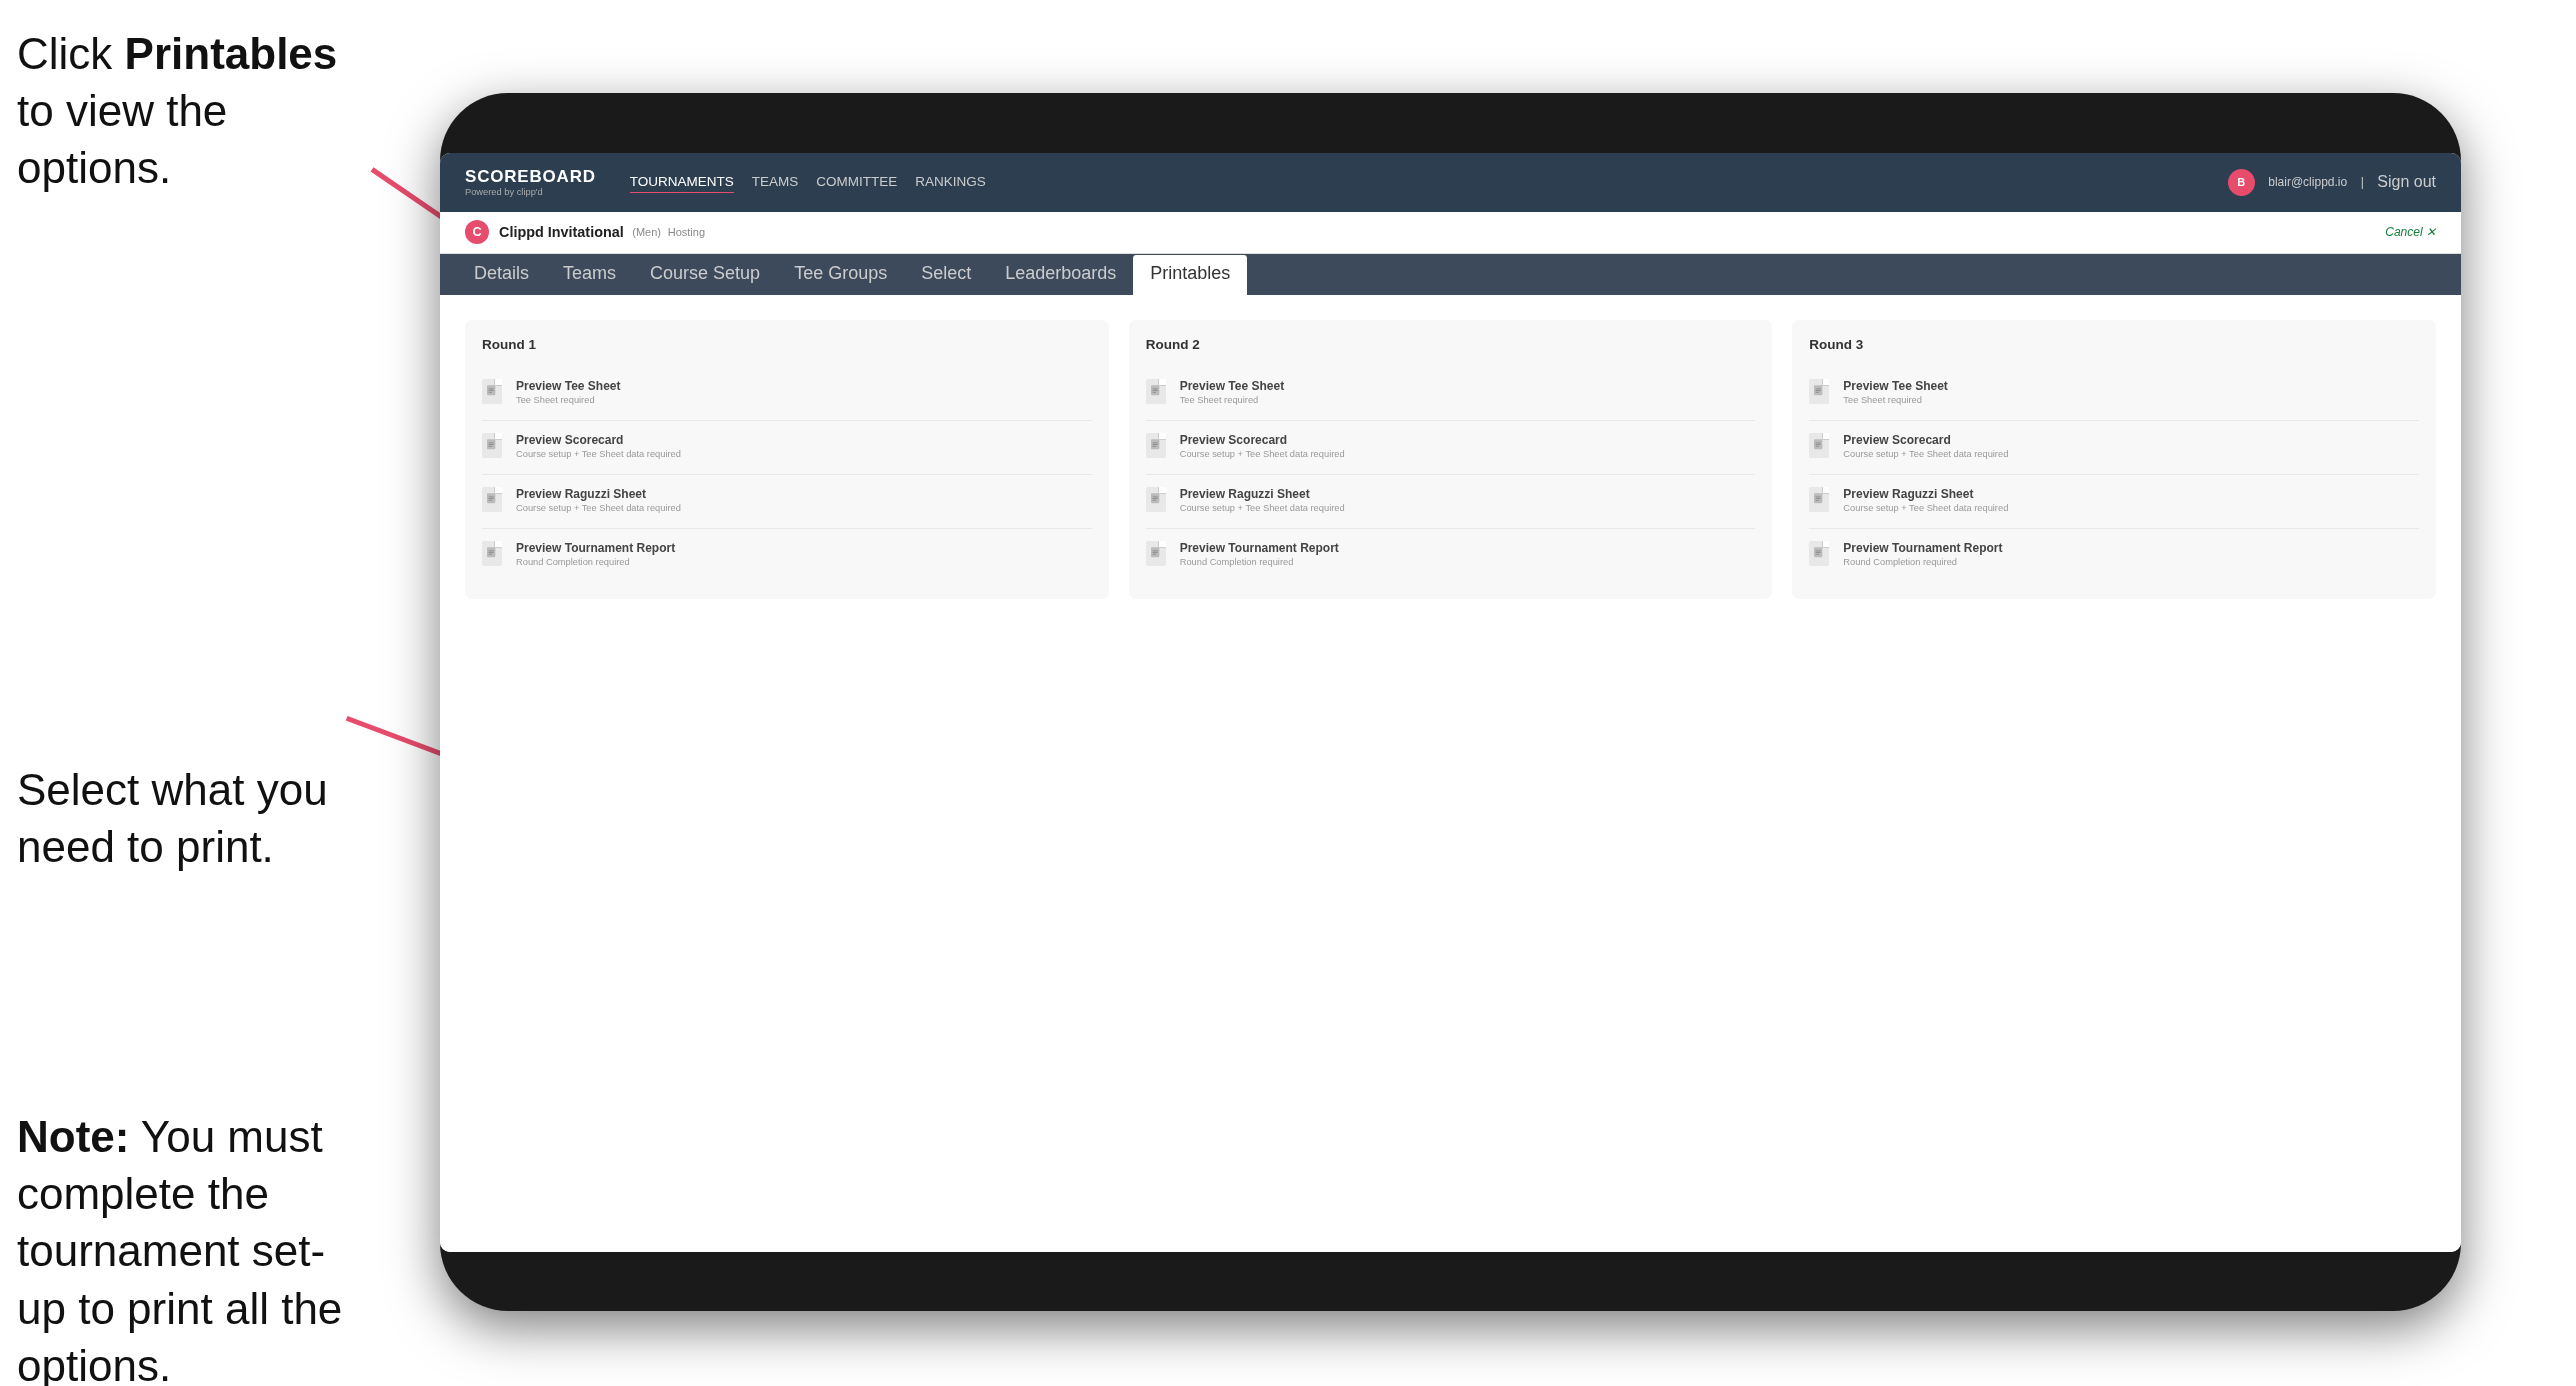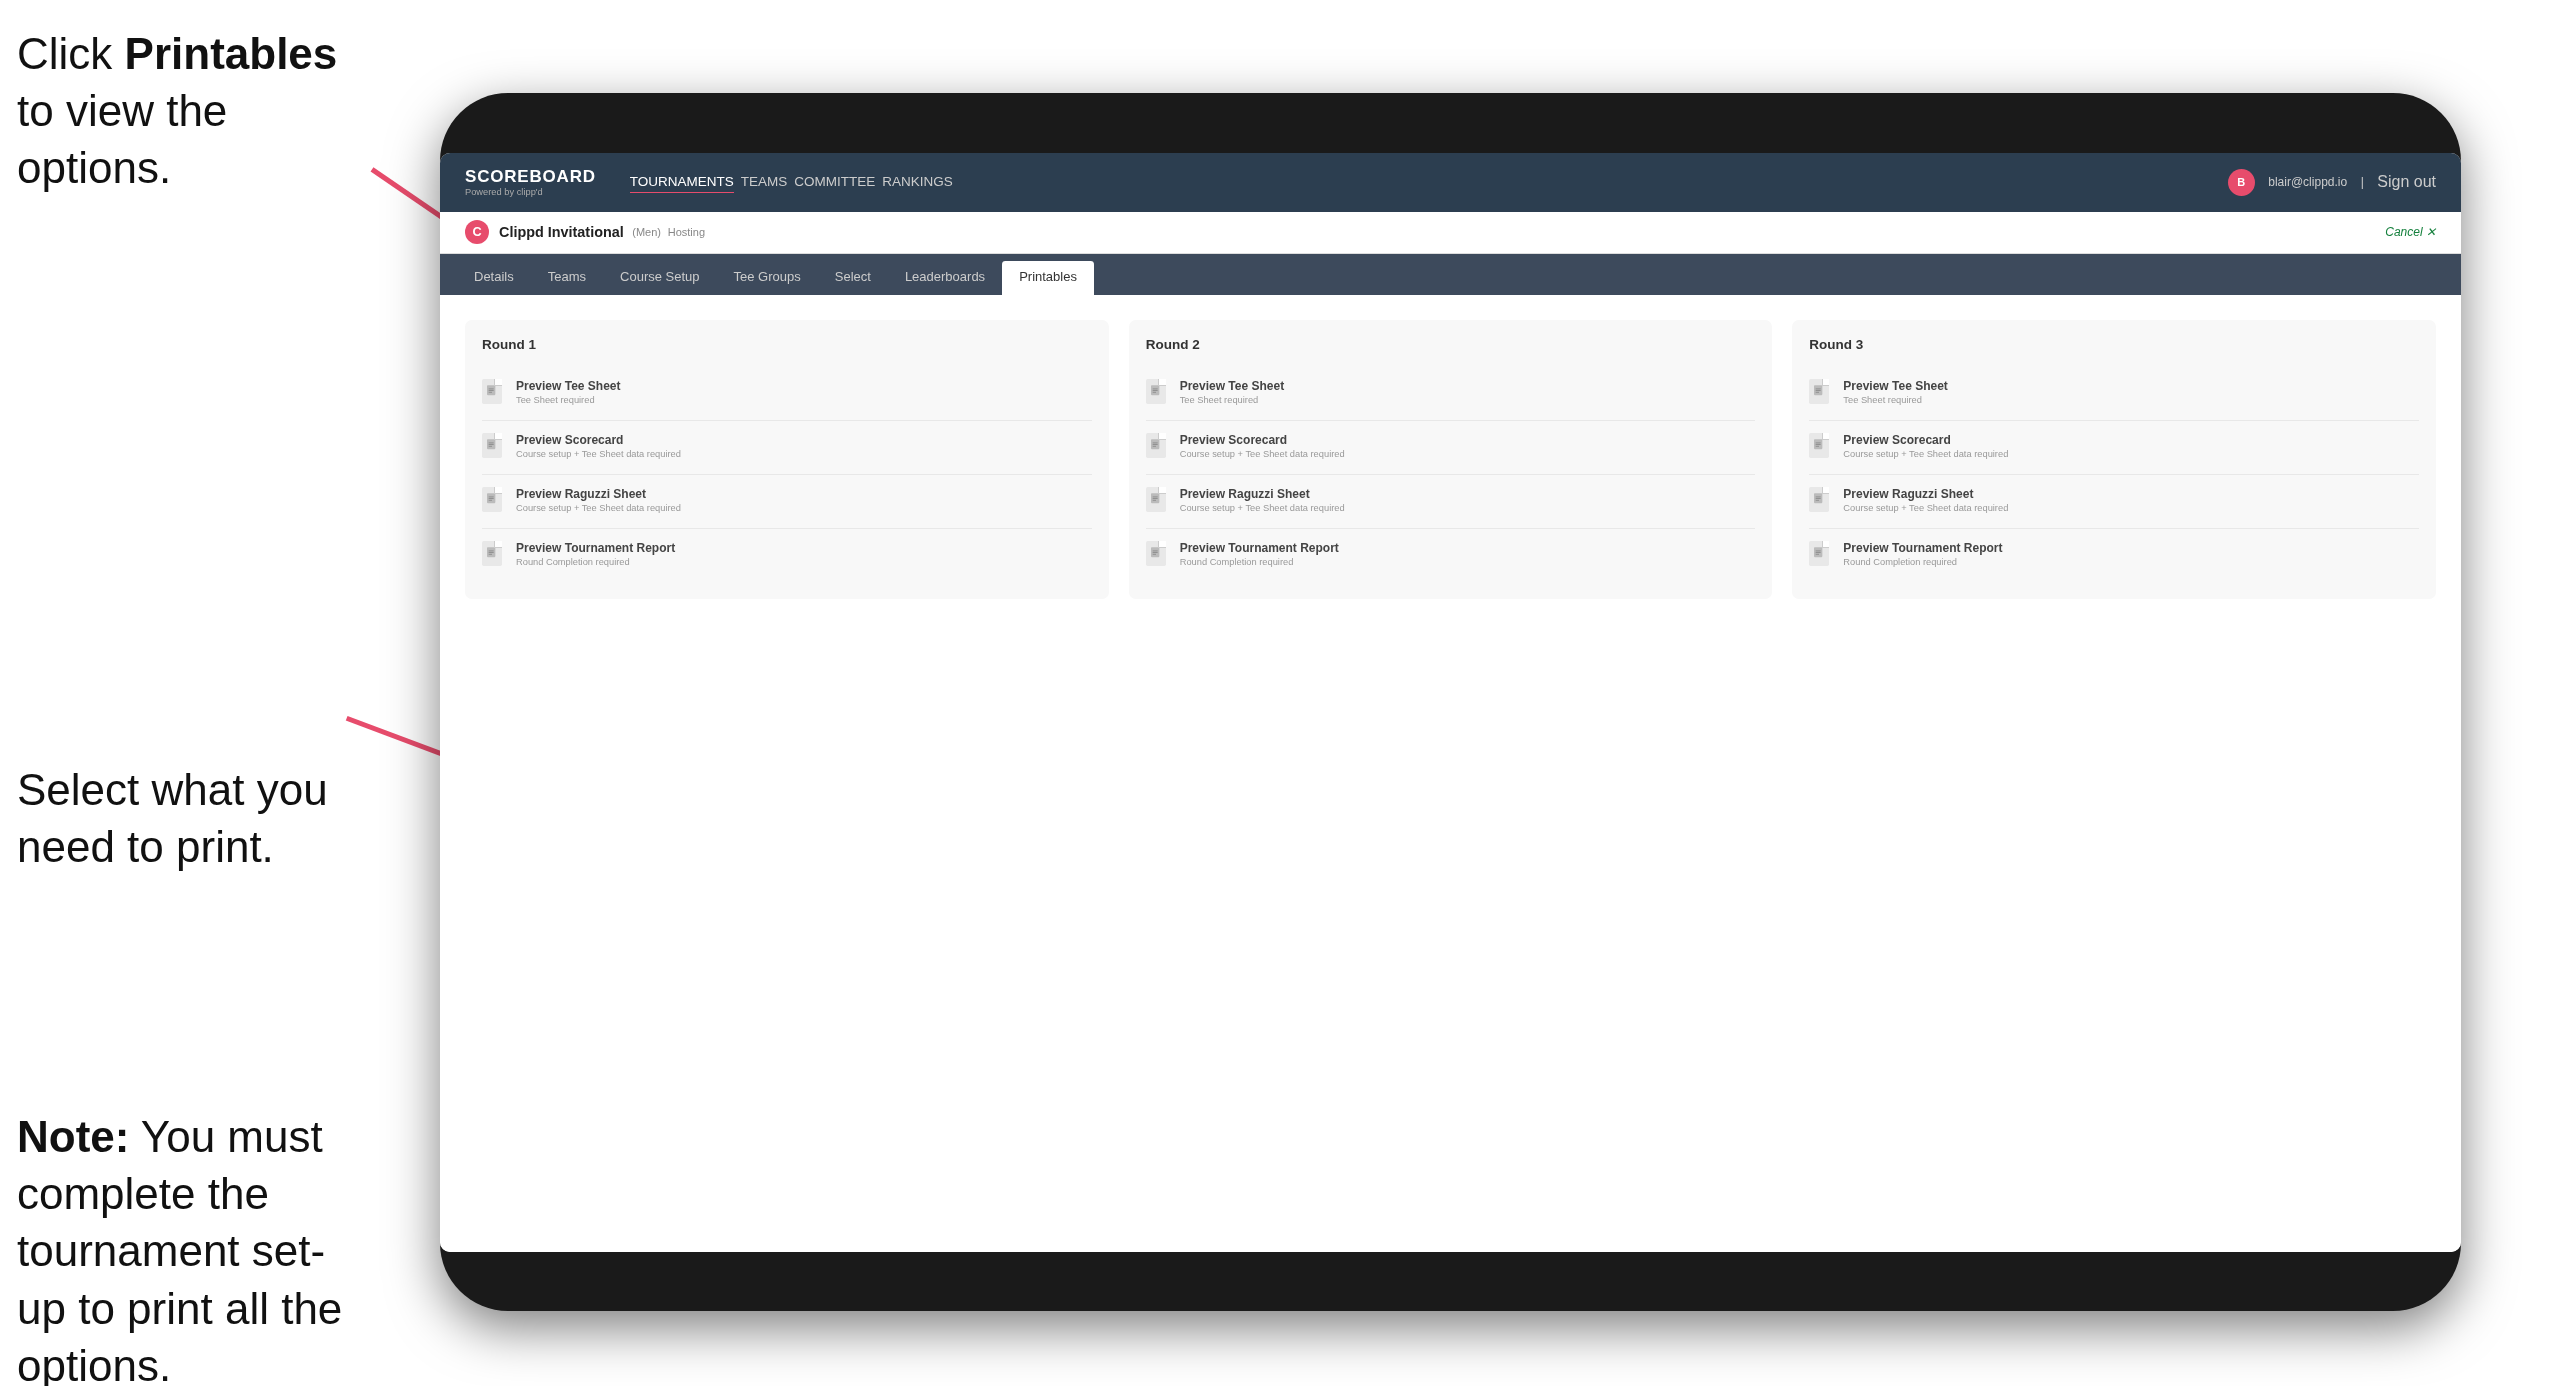--- a/index.html
+++ b/index.html
@@ -114,7 +114,7 @@
 
     .top-nav-links {
       display: flex;
-      gap: 7px;
+      gap: 18px;
       flex: 1;
     }
     .top-nav-link {

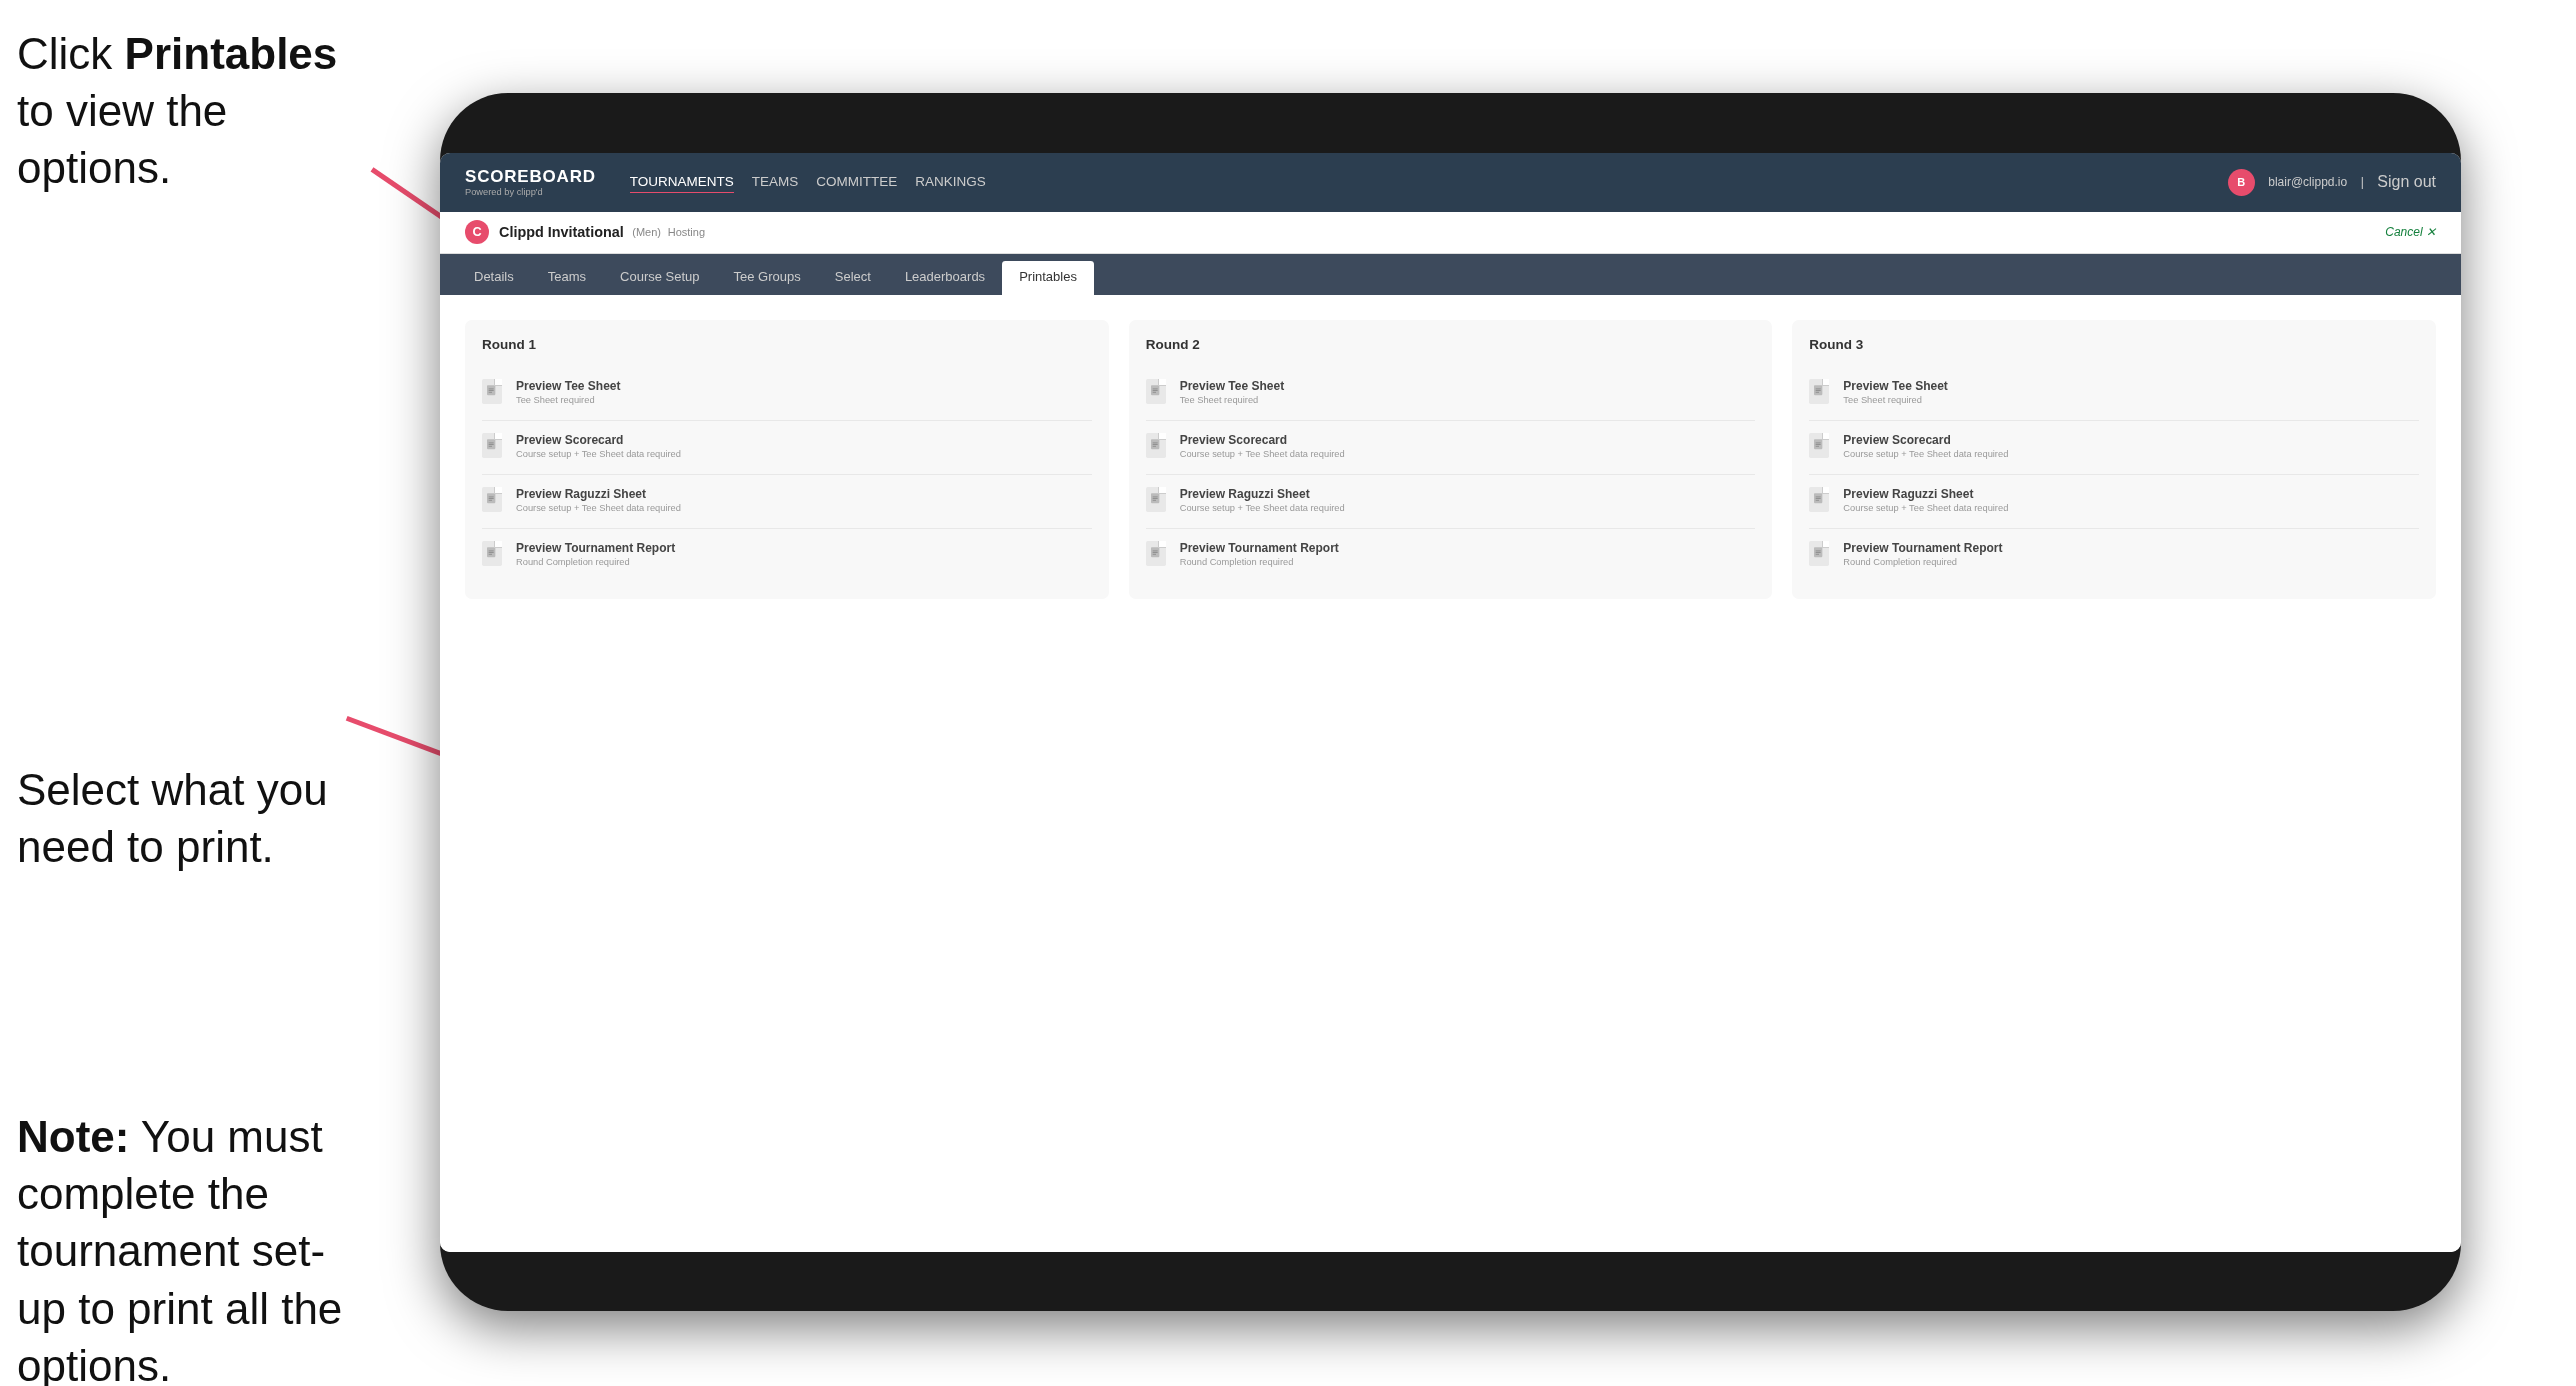--- a/index.html
+++ b/index.html
@@ -206,7 +206,7 @@
     }
     .tab-item {
       padding: 8.5px 17px;
-      font-size: 13px;
+      font-size: 18px;
       color: #ccc;
       cursor: pointer;
       border-bottom: 2.5px solid transparent;

